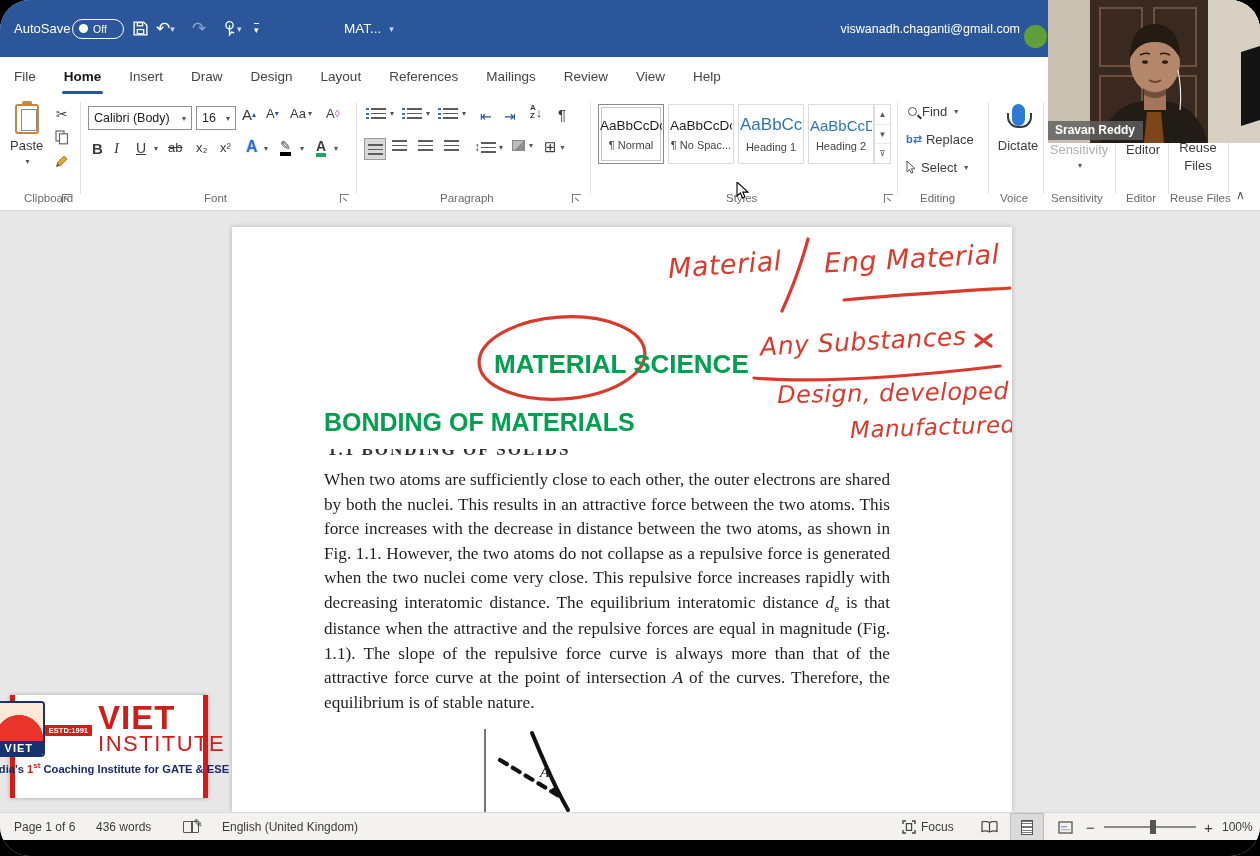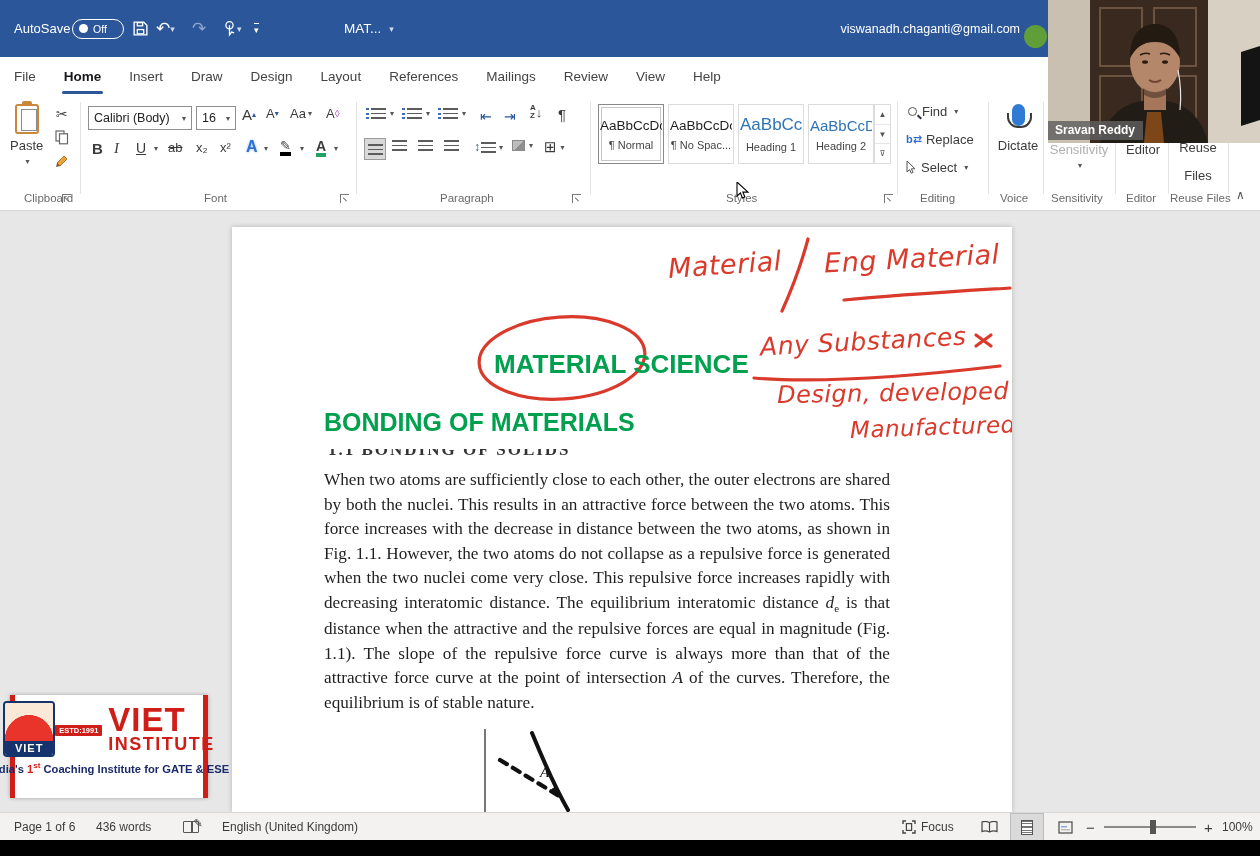--- a/index.html
+++ b/index.html
@@ -5,7 +5,7 @@
   * { margin:0; padding:0; box-sizing:border-box; }
   html,body { background:#000; }
   #app { position:relative; width:1260px; height:856px; overflow:hidden;
-         font-family:"Liberation Sans","DejaVu Sans",sans-serif; background:#e7e7e7; }
+         font-family:"Liberation Sans","DejaVu Sans",sans-serif; background:#e7e7e7;border-radius:30px; }
   .abs { position:absolute; }
 
   

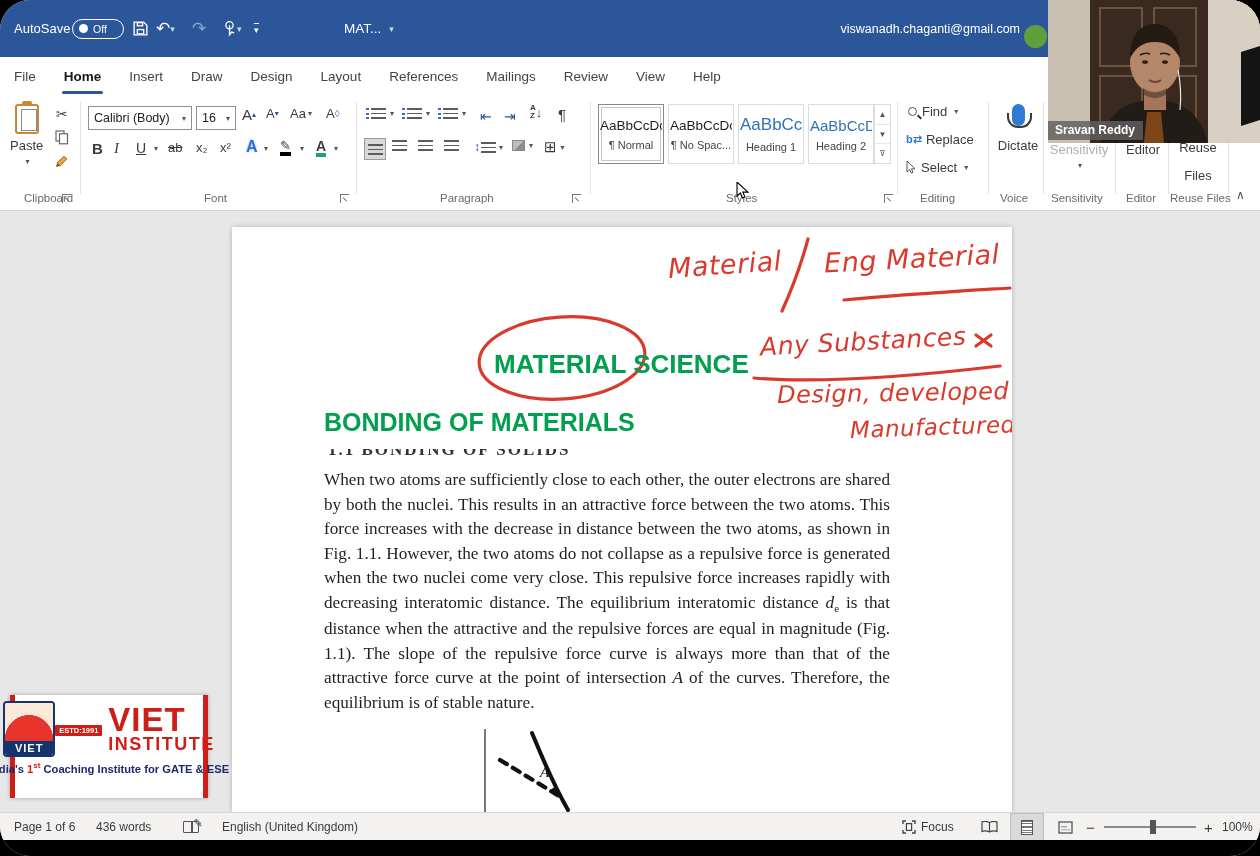--- a/index.html
+++ b/index.html
@@ -357,7 +357,7 @@
     </div>
     <div class="grplabel" style="left:1126px;">Editor</div>
 
-    <div class="bigbtn" style="left:1172px; top:44px; width:52px; gap:13px;">
+    <div class="bigbtn" style="left:1172px; top:44px; width:52px; gap:3px;">
       <span>Reuse</span>
       <span>Files</span>
     </div>

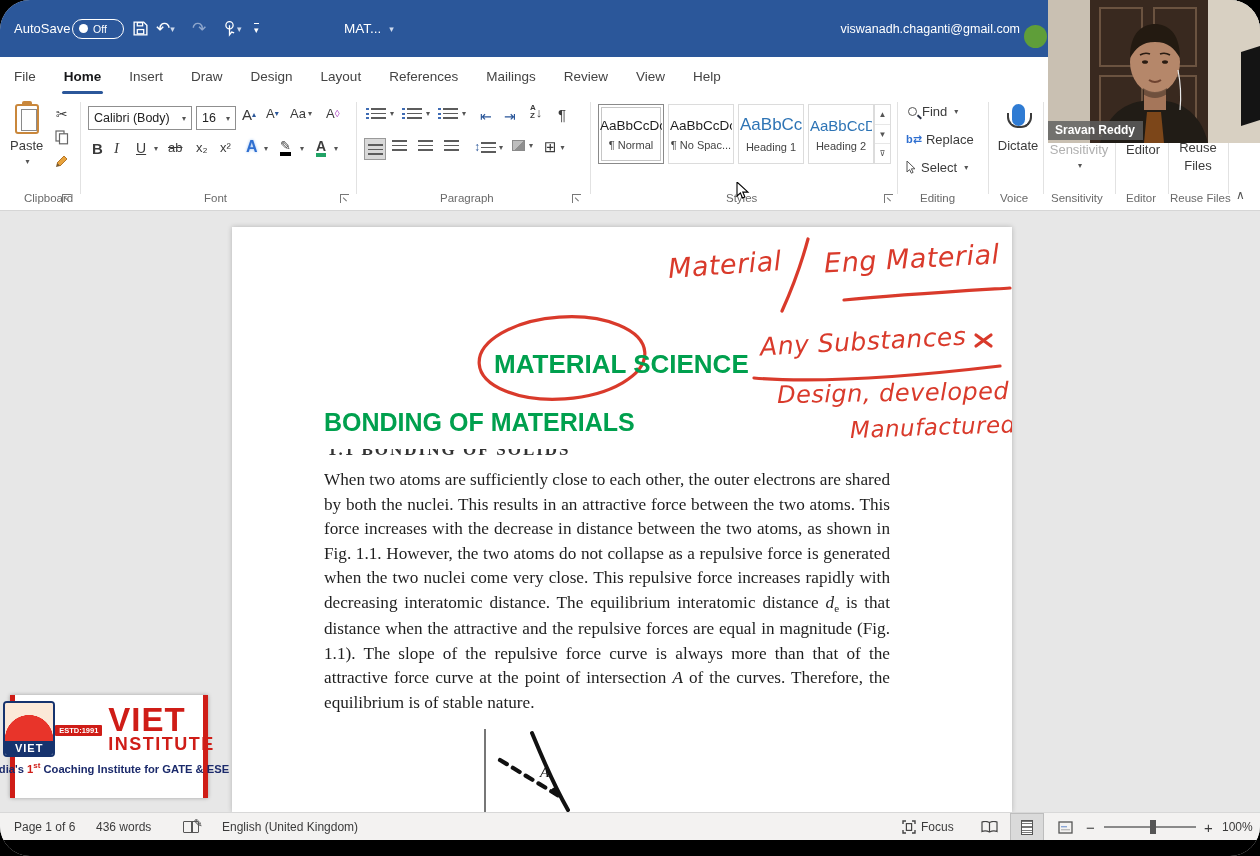--- a/index.html
+++ b/index.html
@@ -86,7 +86,7 @@
   .viet-name { background:#16336e; color:#fff; font-size:11px; font-weight:bold; text-align:center; padding:1px 0; letter-spacing:1px; }
   .estd { background:#cf1d17; color:#fff; font-size:7.5px; font-weight:bold; padding:1px 4px; margin-top:2px; border-radius:1px; }
   .vani-big { color:#cf1d17; font-weight:bold; font-size:33px; line-height:.92; letter-spacing:1px; font-family:"Liberation Sans",sans-serif; }
-  .vani-inst { color:#cf1d17; font-weight:bold; font-size:18px; letter-spacing:1.5px; line-height:1; }
+  .vani-inst { color:#cf1d17; font-weight:normal; font-size:22px; letter-spacing:1.5px; line-height:1; }
   .vani-tag { margin-top:4px; font-size:11.2px; font-weight:bold; color:#1b2a6b; white-space:nowrap; }
   .vani-tag .red { color:#cf1d17; }
 

